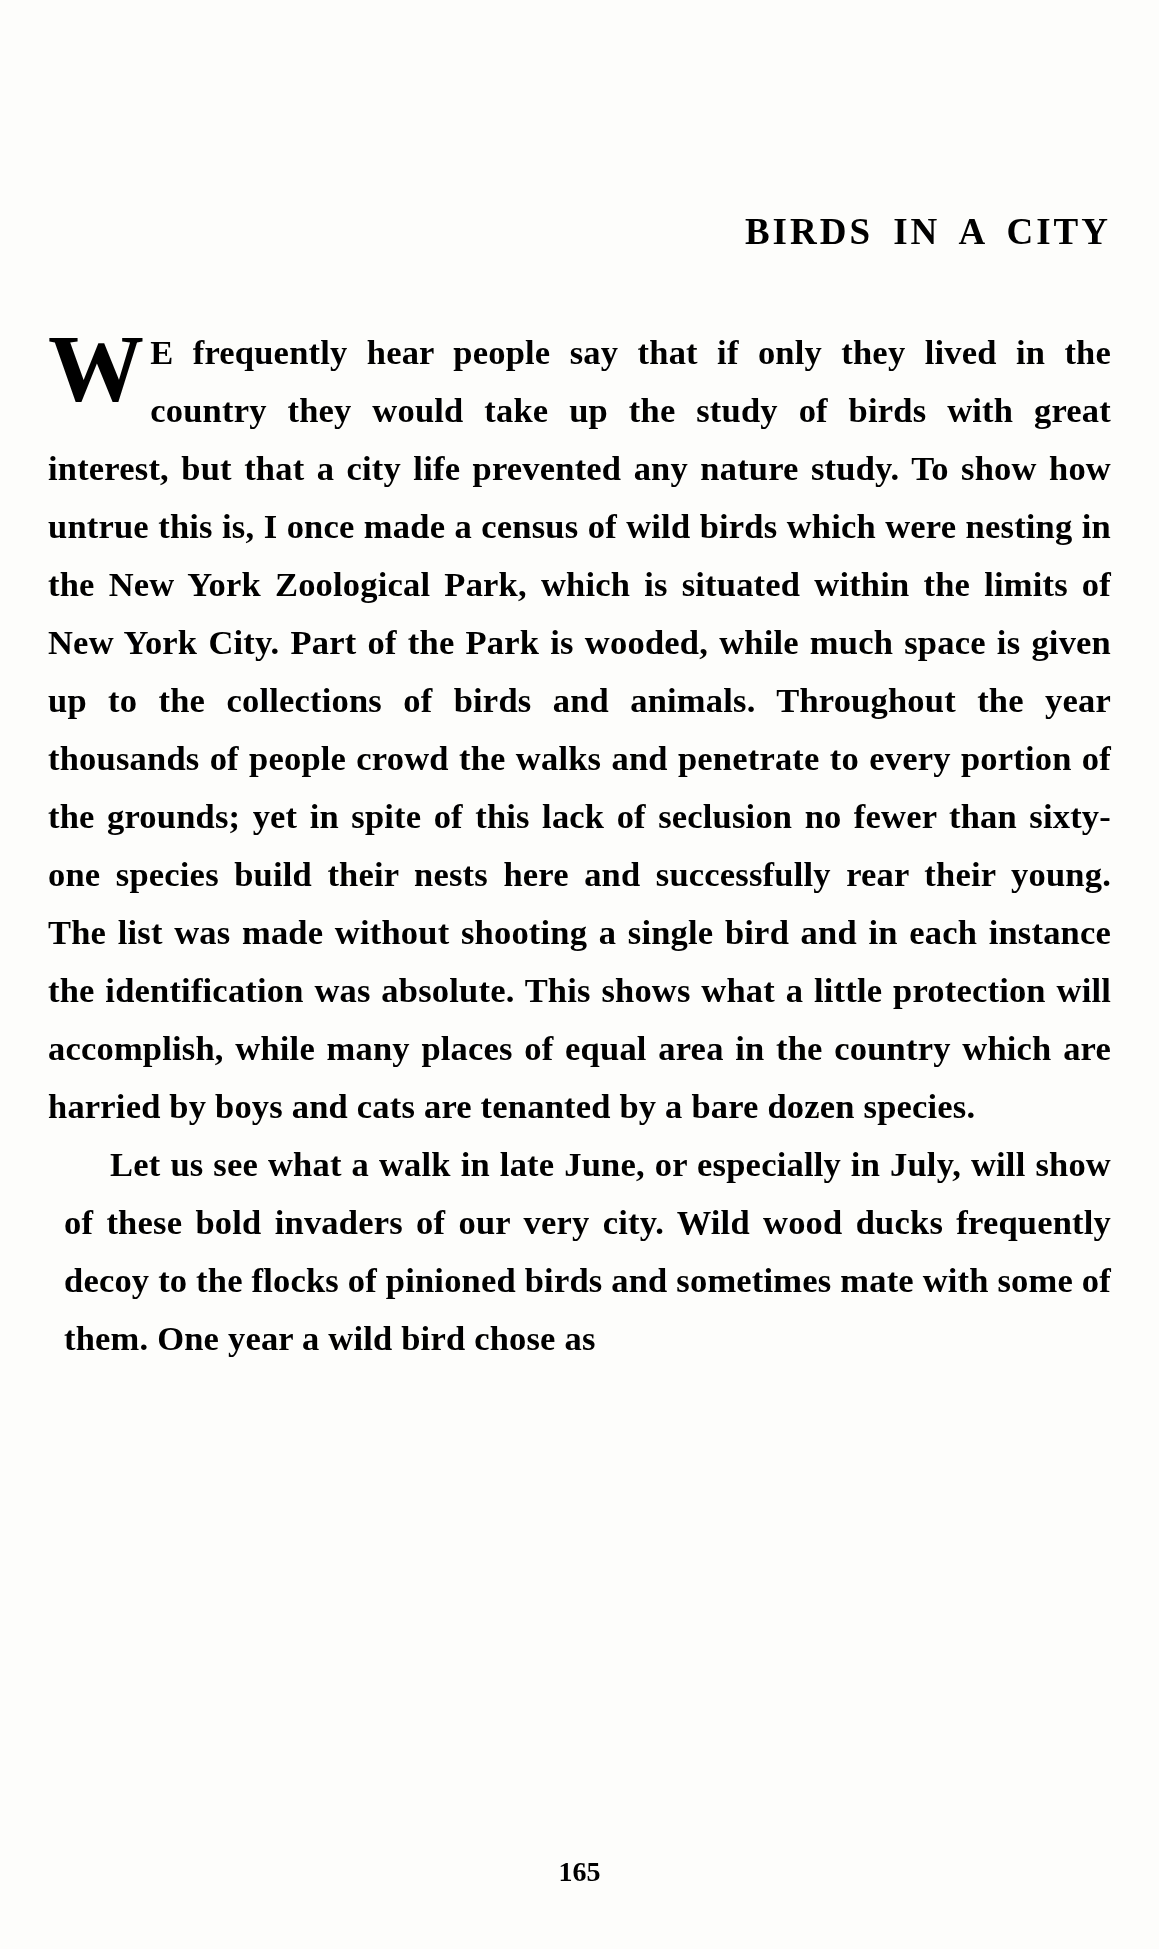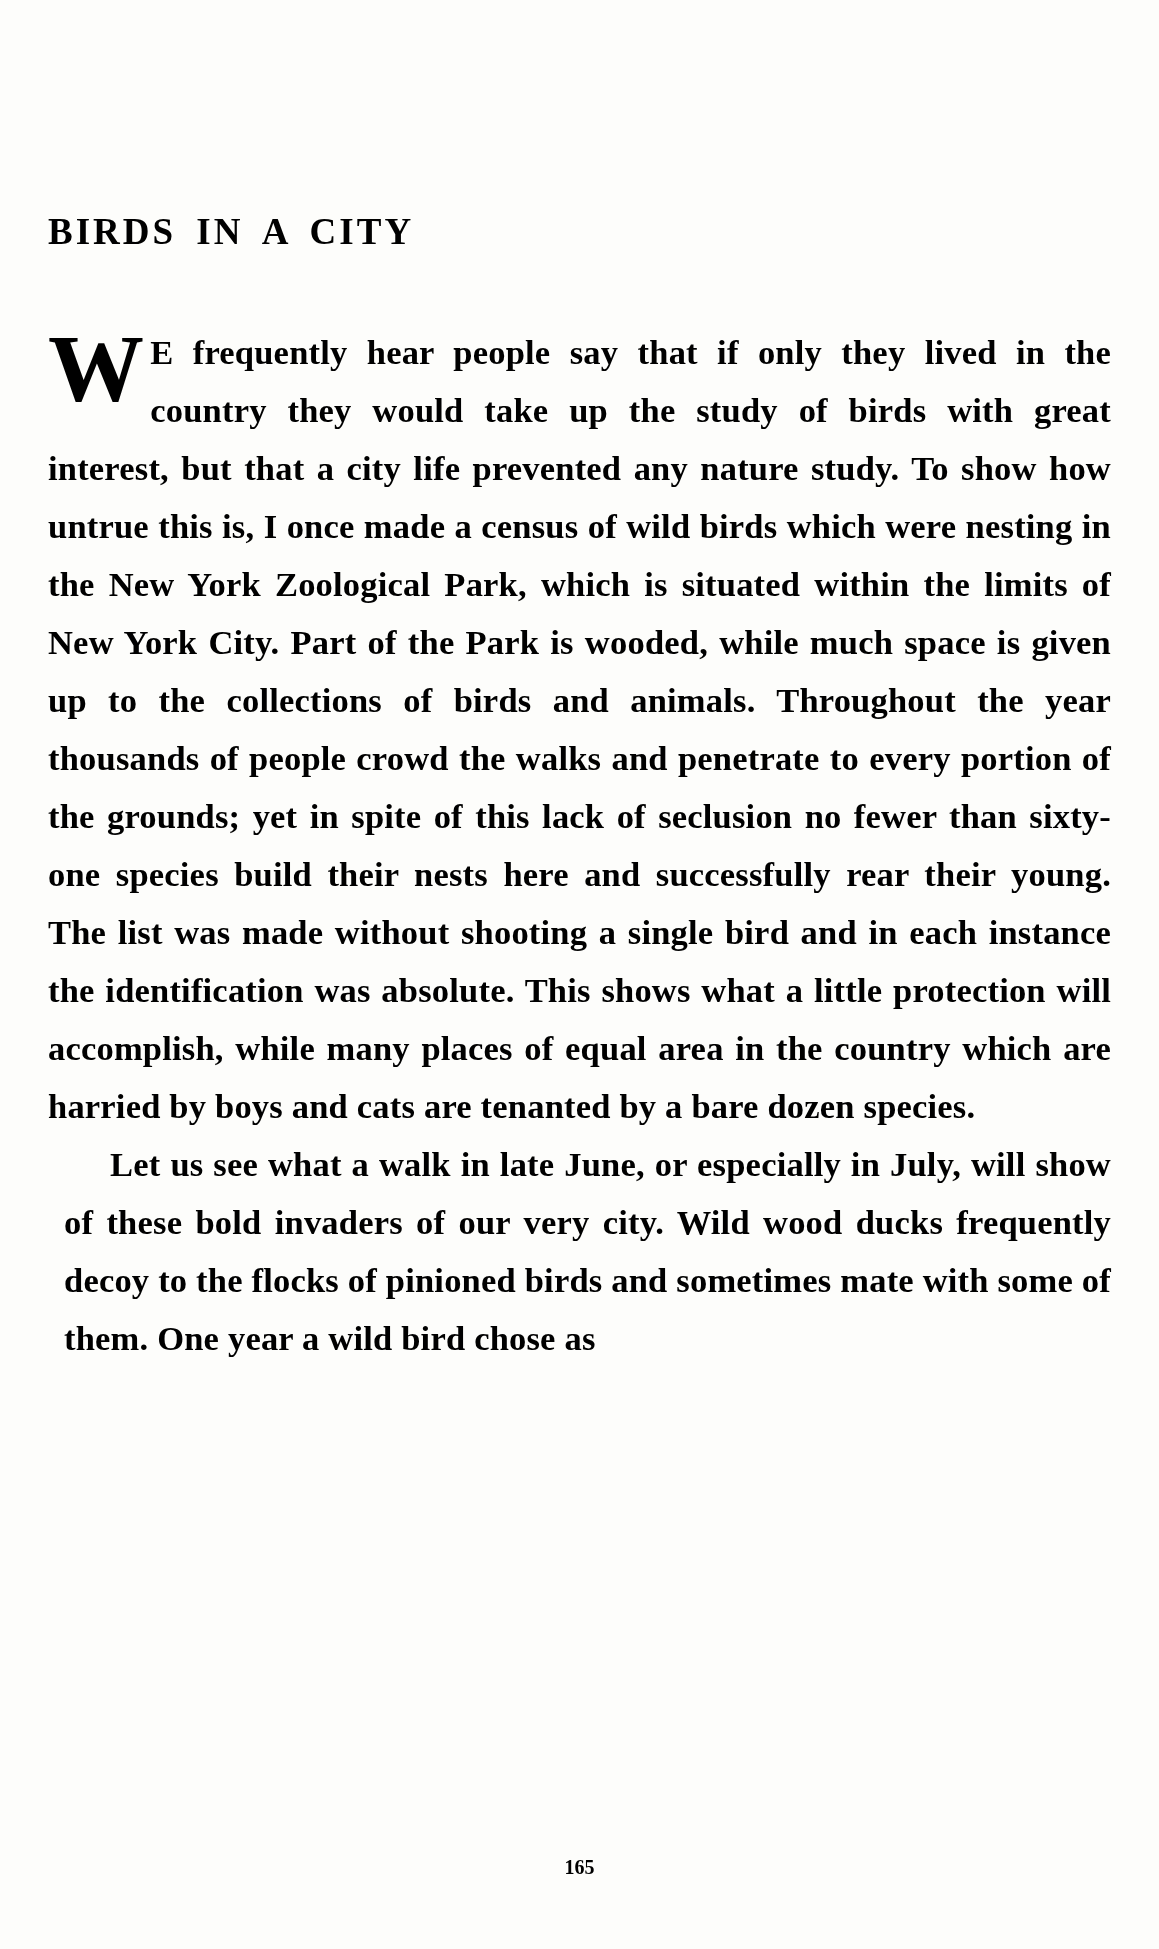--- a/index.html
+++ b/index.html
@@ -30,7 +30,7 @@
     width: 1063px;
   }
   .page-title {
-    text-align: left;
+    text-align: right;
     font-size: 37px;
     letter-spacing: 3px;
     font-weight: 700;

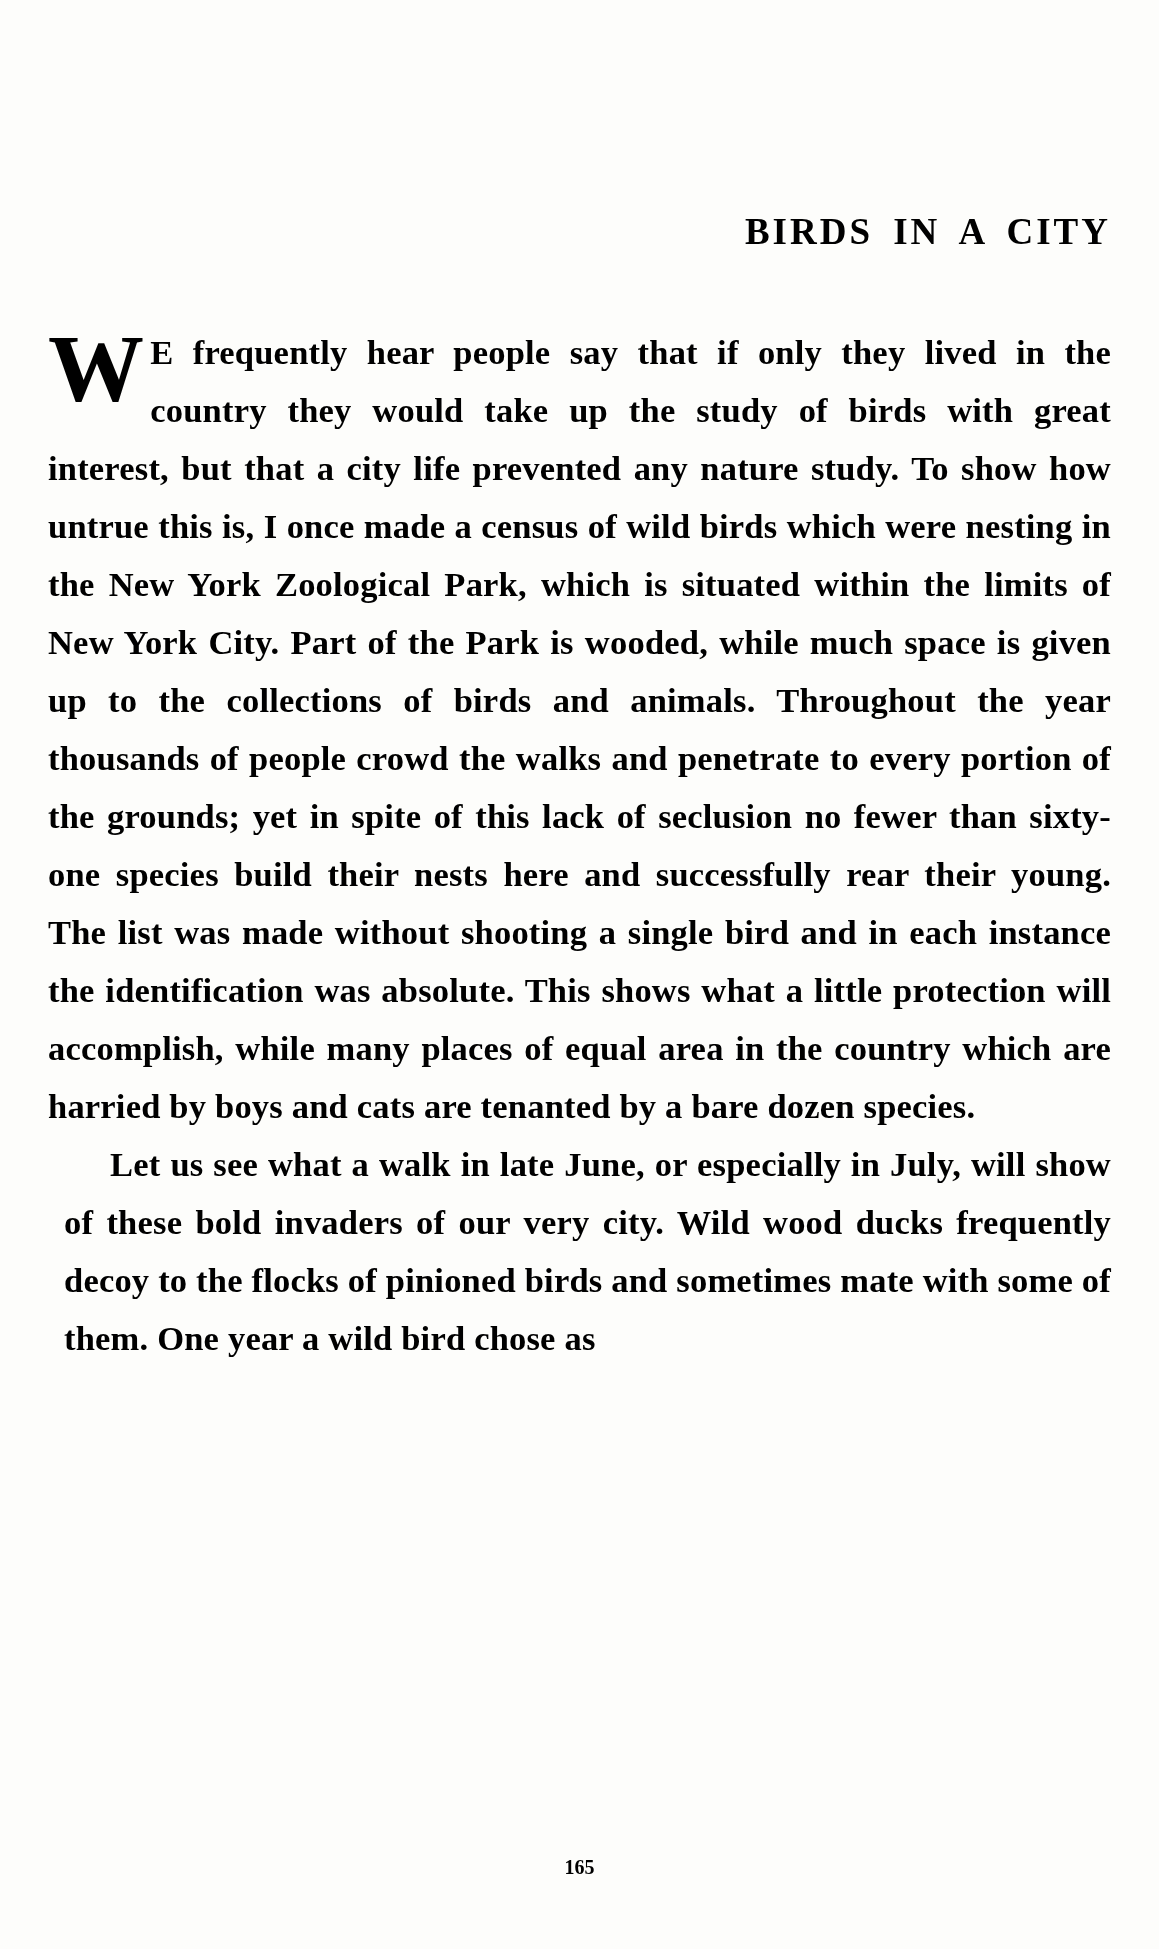--- a/index.html
+++ b/index.html
@@ -72,7 +72,7 @@
     right: 0;
     top: 1856px;
     text-align: center;
-    font-size: 20px;
+    font-size: 28px;
     font-weight: 700;
     font-family: "Liberation Serif", serif;
   }

